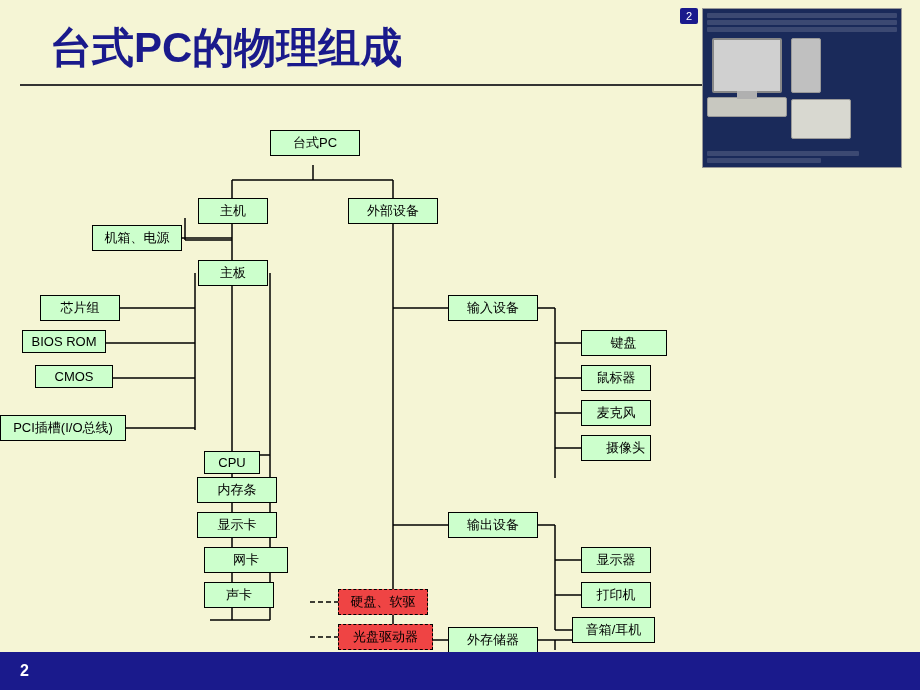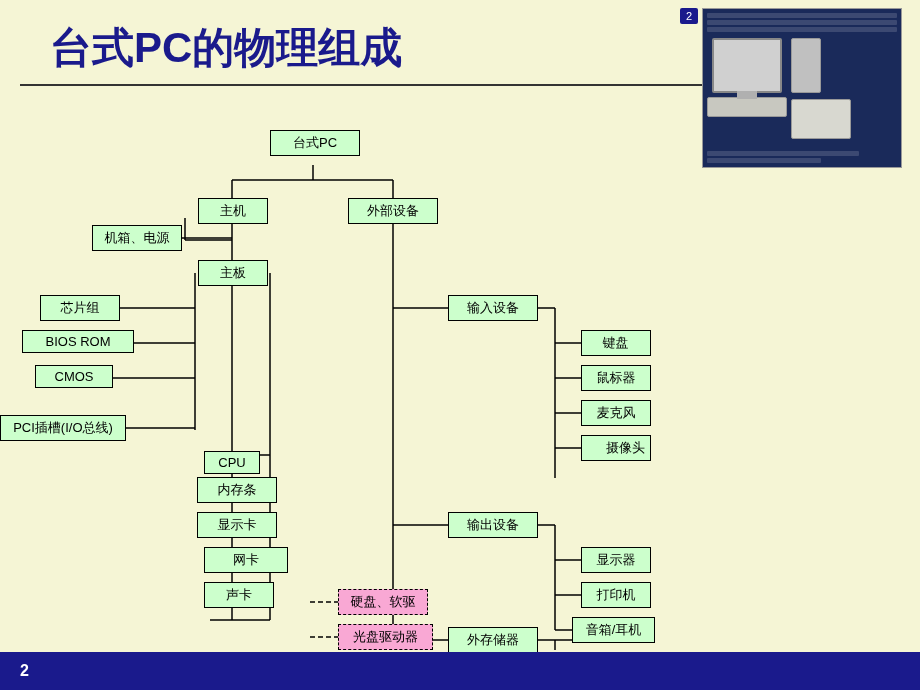--- a/index.html
+++ b/index.html
@@ -314,7 +314,7 @@
 
   <div class="node" style="left:40px; top:185px; width:80px;">芯片组</div>
 
-  <div class="node" style="left:22px; top:220px; width:112px;">BIOS ROM</div>
+  <div class="node" style="left:22px; top:220px; width:84px;">BIOS ROM</div>
 
   <div class="node" style="left:35px; top:255px; width:78px;">CMOS</div>
 

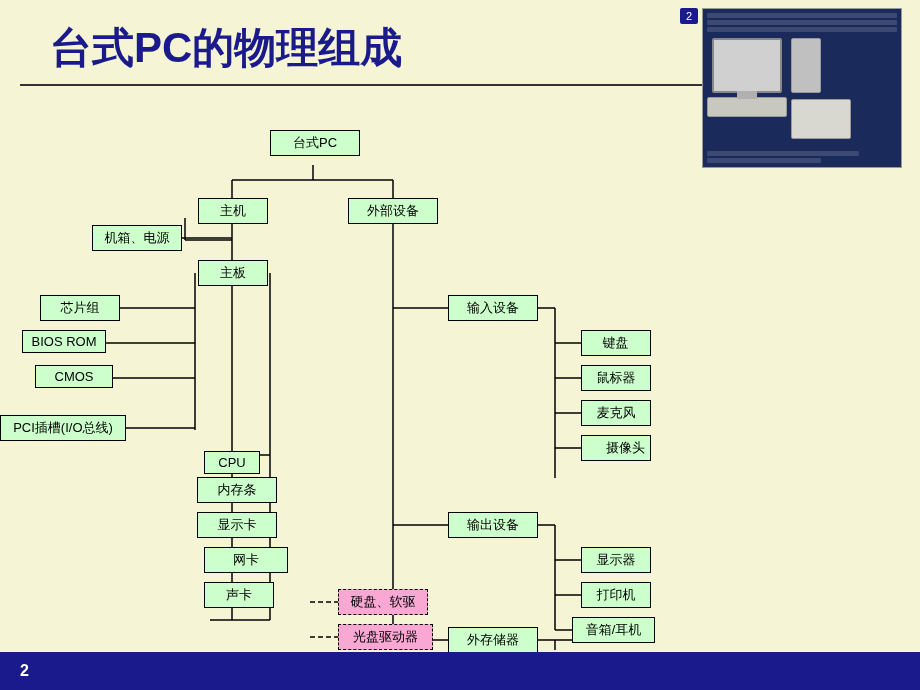--- a/index.html
+++ b/index.html
@@ -333,7 +333,7 @@
 
   <div class="node" style="left:448px; top:185px; width:90px;">输入设备</div>
 
-  <div class="node" style="left:581px; top:220px; width:70px;padding-left:7px;">键盘</div>
+  <div class="node" style="left:581px; top:220px; width:86px;padding-left:7px;">键盘</div>
 
   <div class="node" style="left:581px; top:255px; width:70px;">鼠标器</div>
 

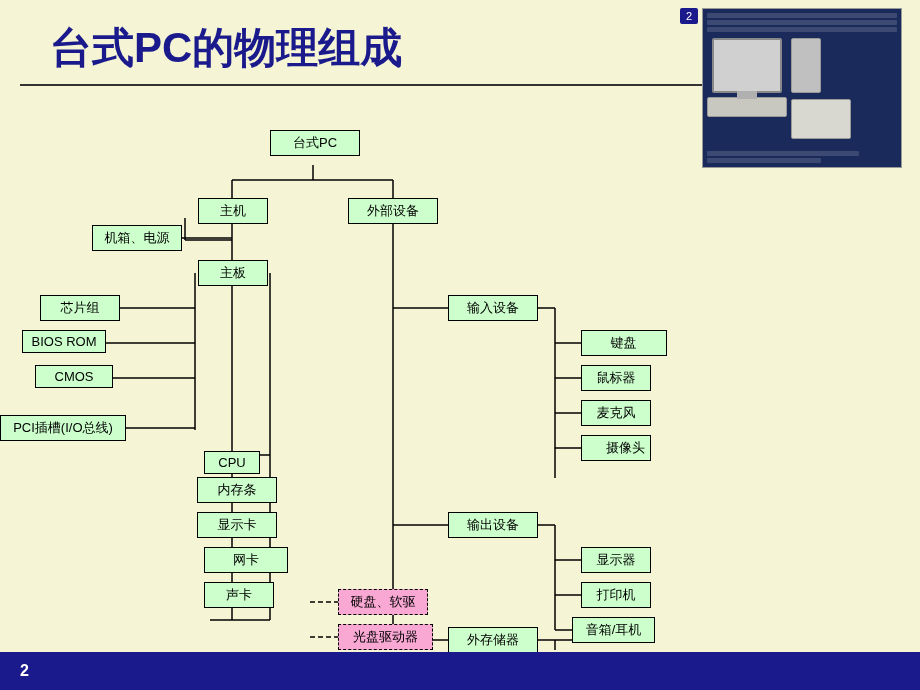--- a/index.html
+++ b/index.html
@@ -168,7 +168,7 @@
     .node-dashed {
       position: absolute;
       border: 1px dashed #000;
-      background: #f9a8d4;
+      background: #ef4444;
       padding: 3px 8px;
       font-size: 13px;
       text-align: center;

